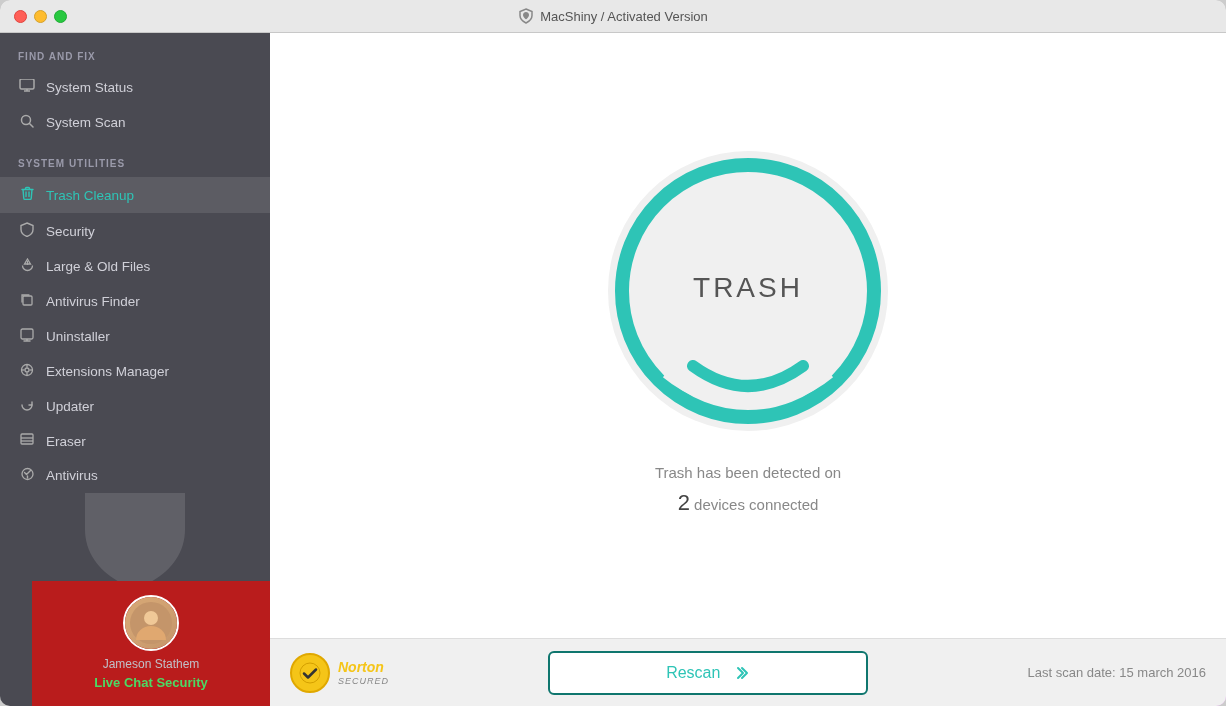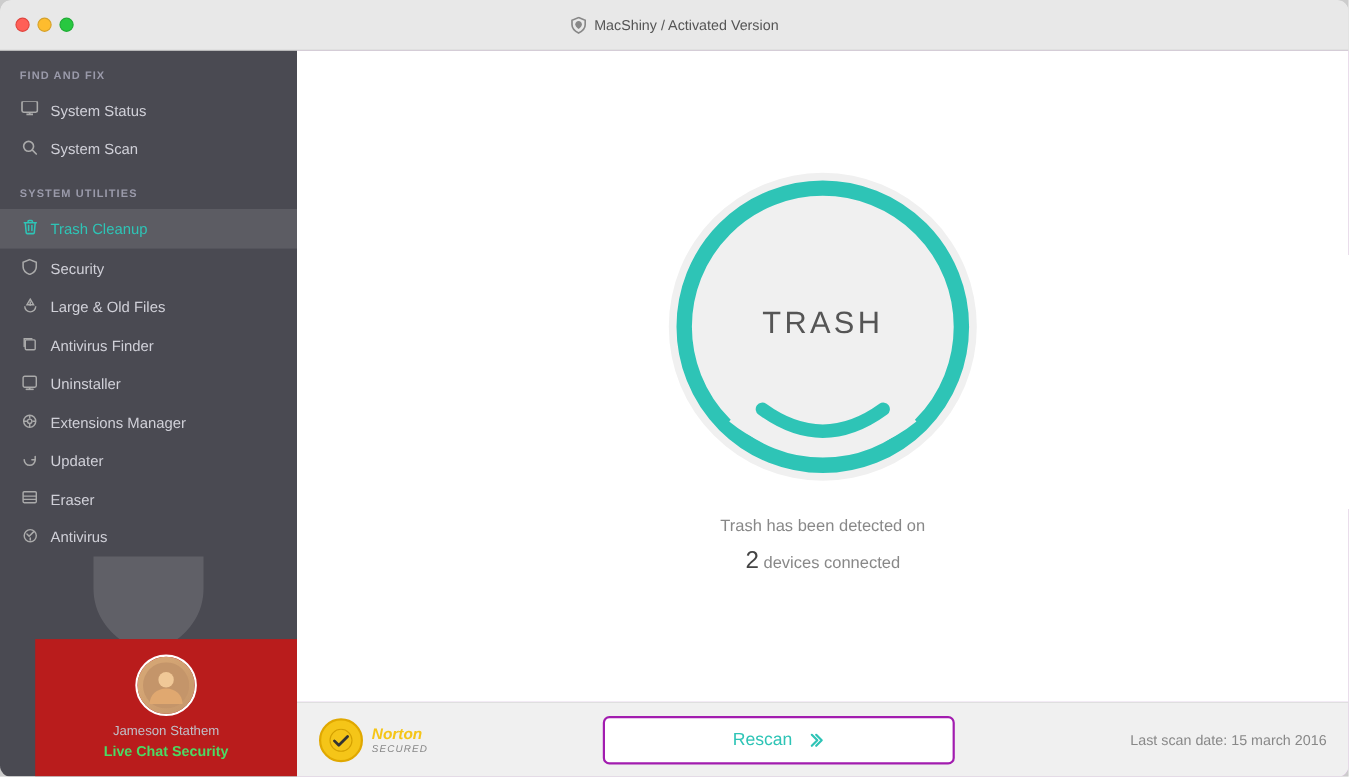--- a/index.html
+++ b/index.html
@@ -16,7 +16,7 @@
 
     
     .title-bar {
-      height: 46px;
+      height: 33px;
       background: #e8e8e8;
       display: flex;
       align-items: center;

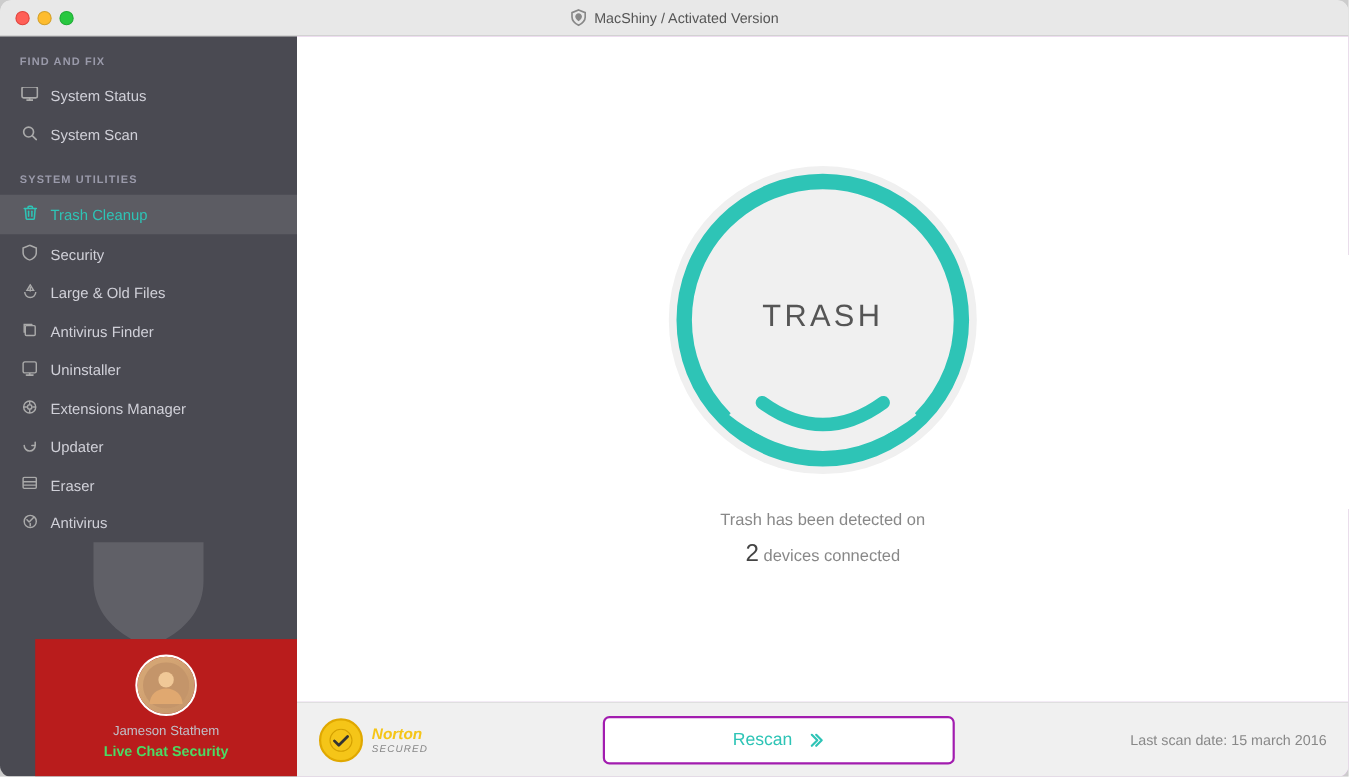--- a/index.html
+++ b/index.html
@@ -265,7 +265,7 @@
       max-width: 320px;
       margin: 0 auto;
       height: 44px;
-      border: 2px solid #a21caf;
+      border: 2px solid #0f766e;
       background: white;
       border-radius: 6px;
       display: flex;

